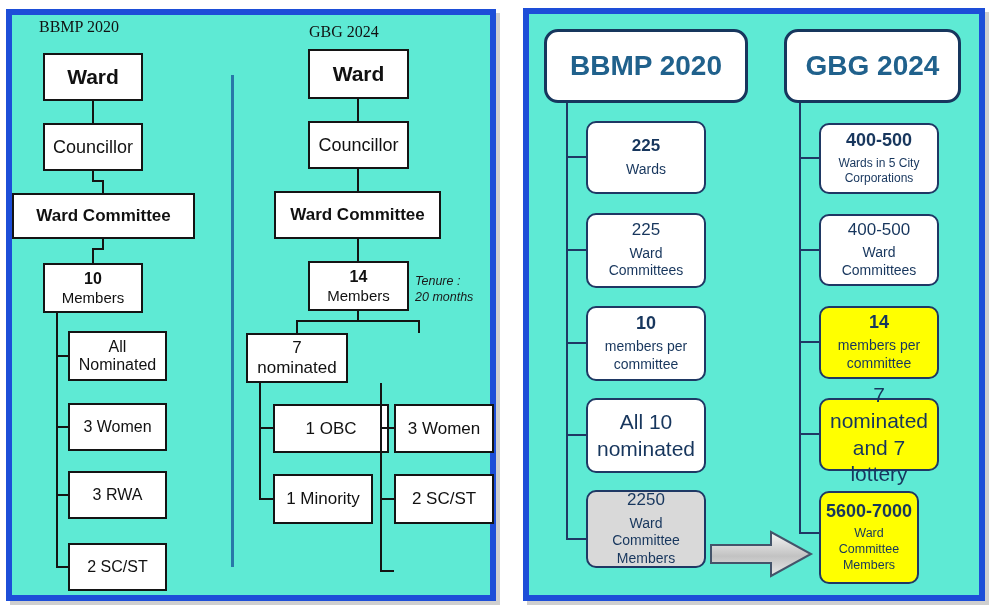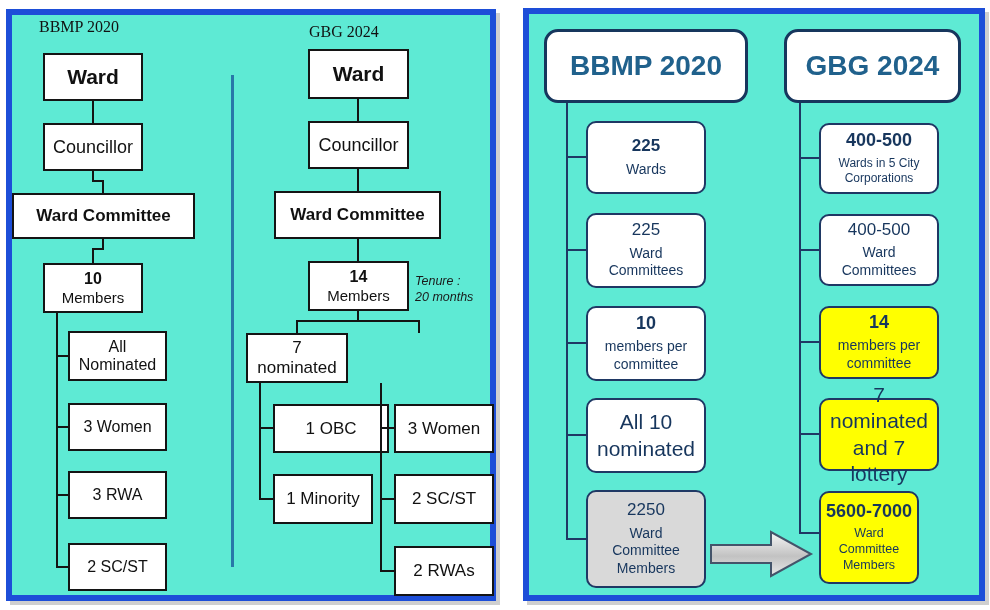--- a/index.html
+++ b/index.html
@@ -161,7 +161,7 @@
     <div class="rlabel only">All 10
 nominated</div>
   </div>
-  <div class="rbox gray" style="left:57px;top:476px;width:120px;height:98px">
+  <div class="rbox gray" style="left:57px;top:476px;width:120px;height:78px">
     <div class="rnum reg">2250</div>
     <div class="rlabel">Ward
 Committee

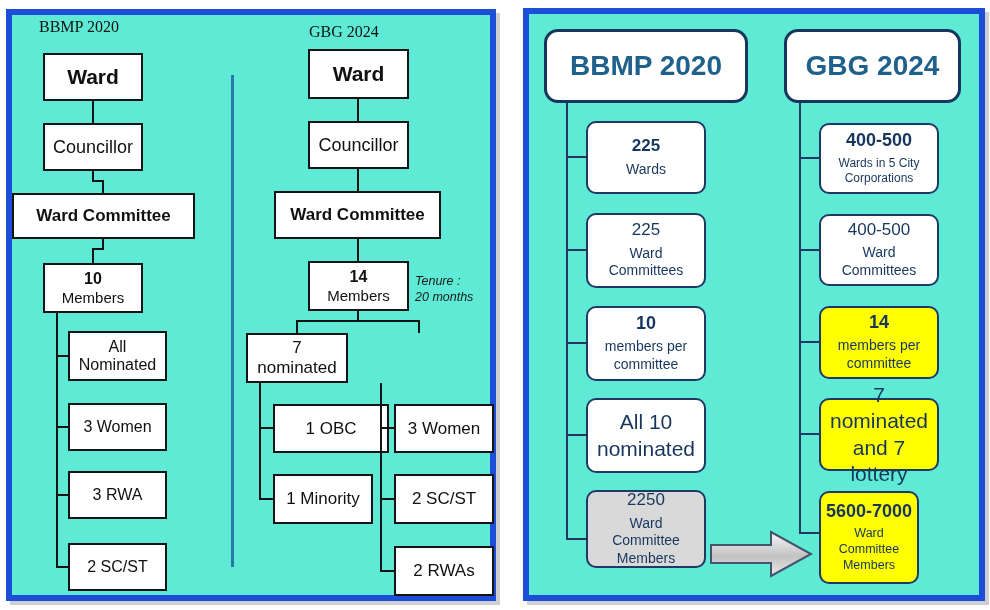--- a/index.html
+++ b/index.html
@@ -128,7 +128,6 @@
   <i class="k" style="left:368px;top:555px;width:14px;height:2px"></i>
   <div class="box" style="left:382px;top:389px;width:100px;height:49px">3 Women</div>
   <div class="box" style="left:382px;top:459px;width:100px;height:50px">2 SC/ST</div>
-  <div class="box" style="left:382px;top:531px;width:100px;height:50px">2 RWAs</div>
 </div>
 
 <div class="panel" id="rp">

